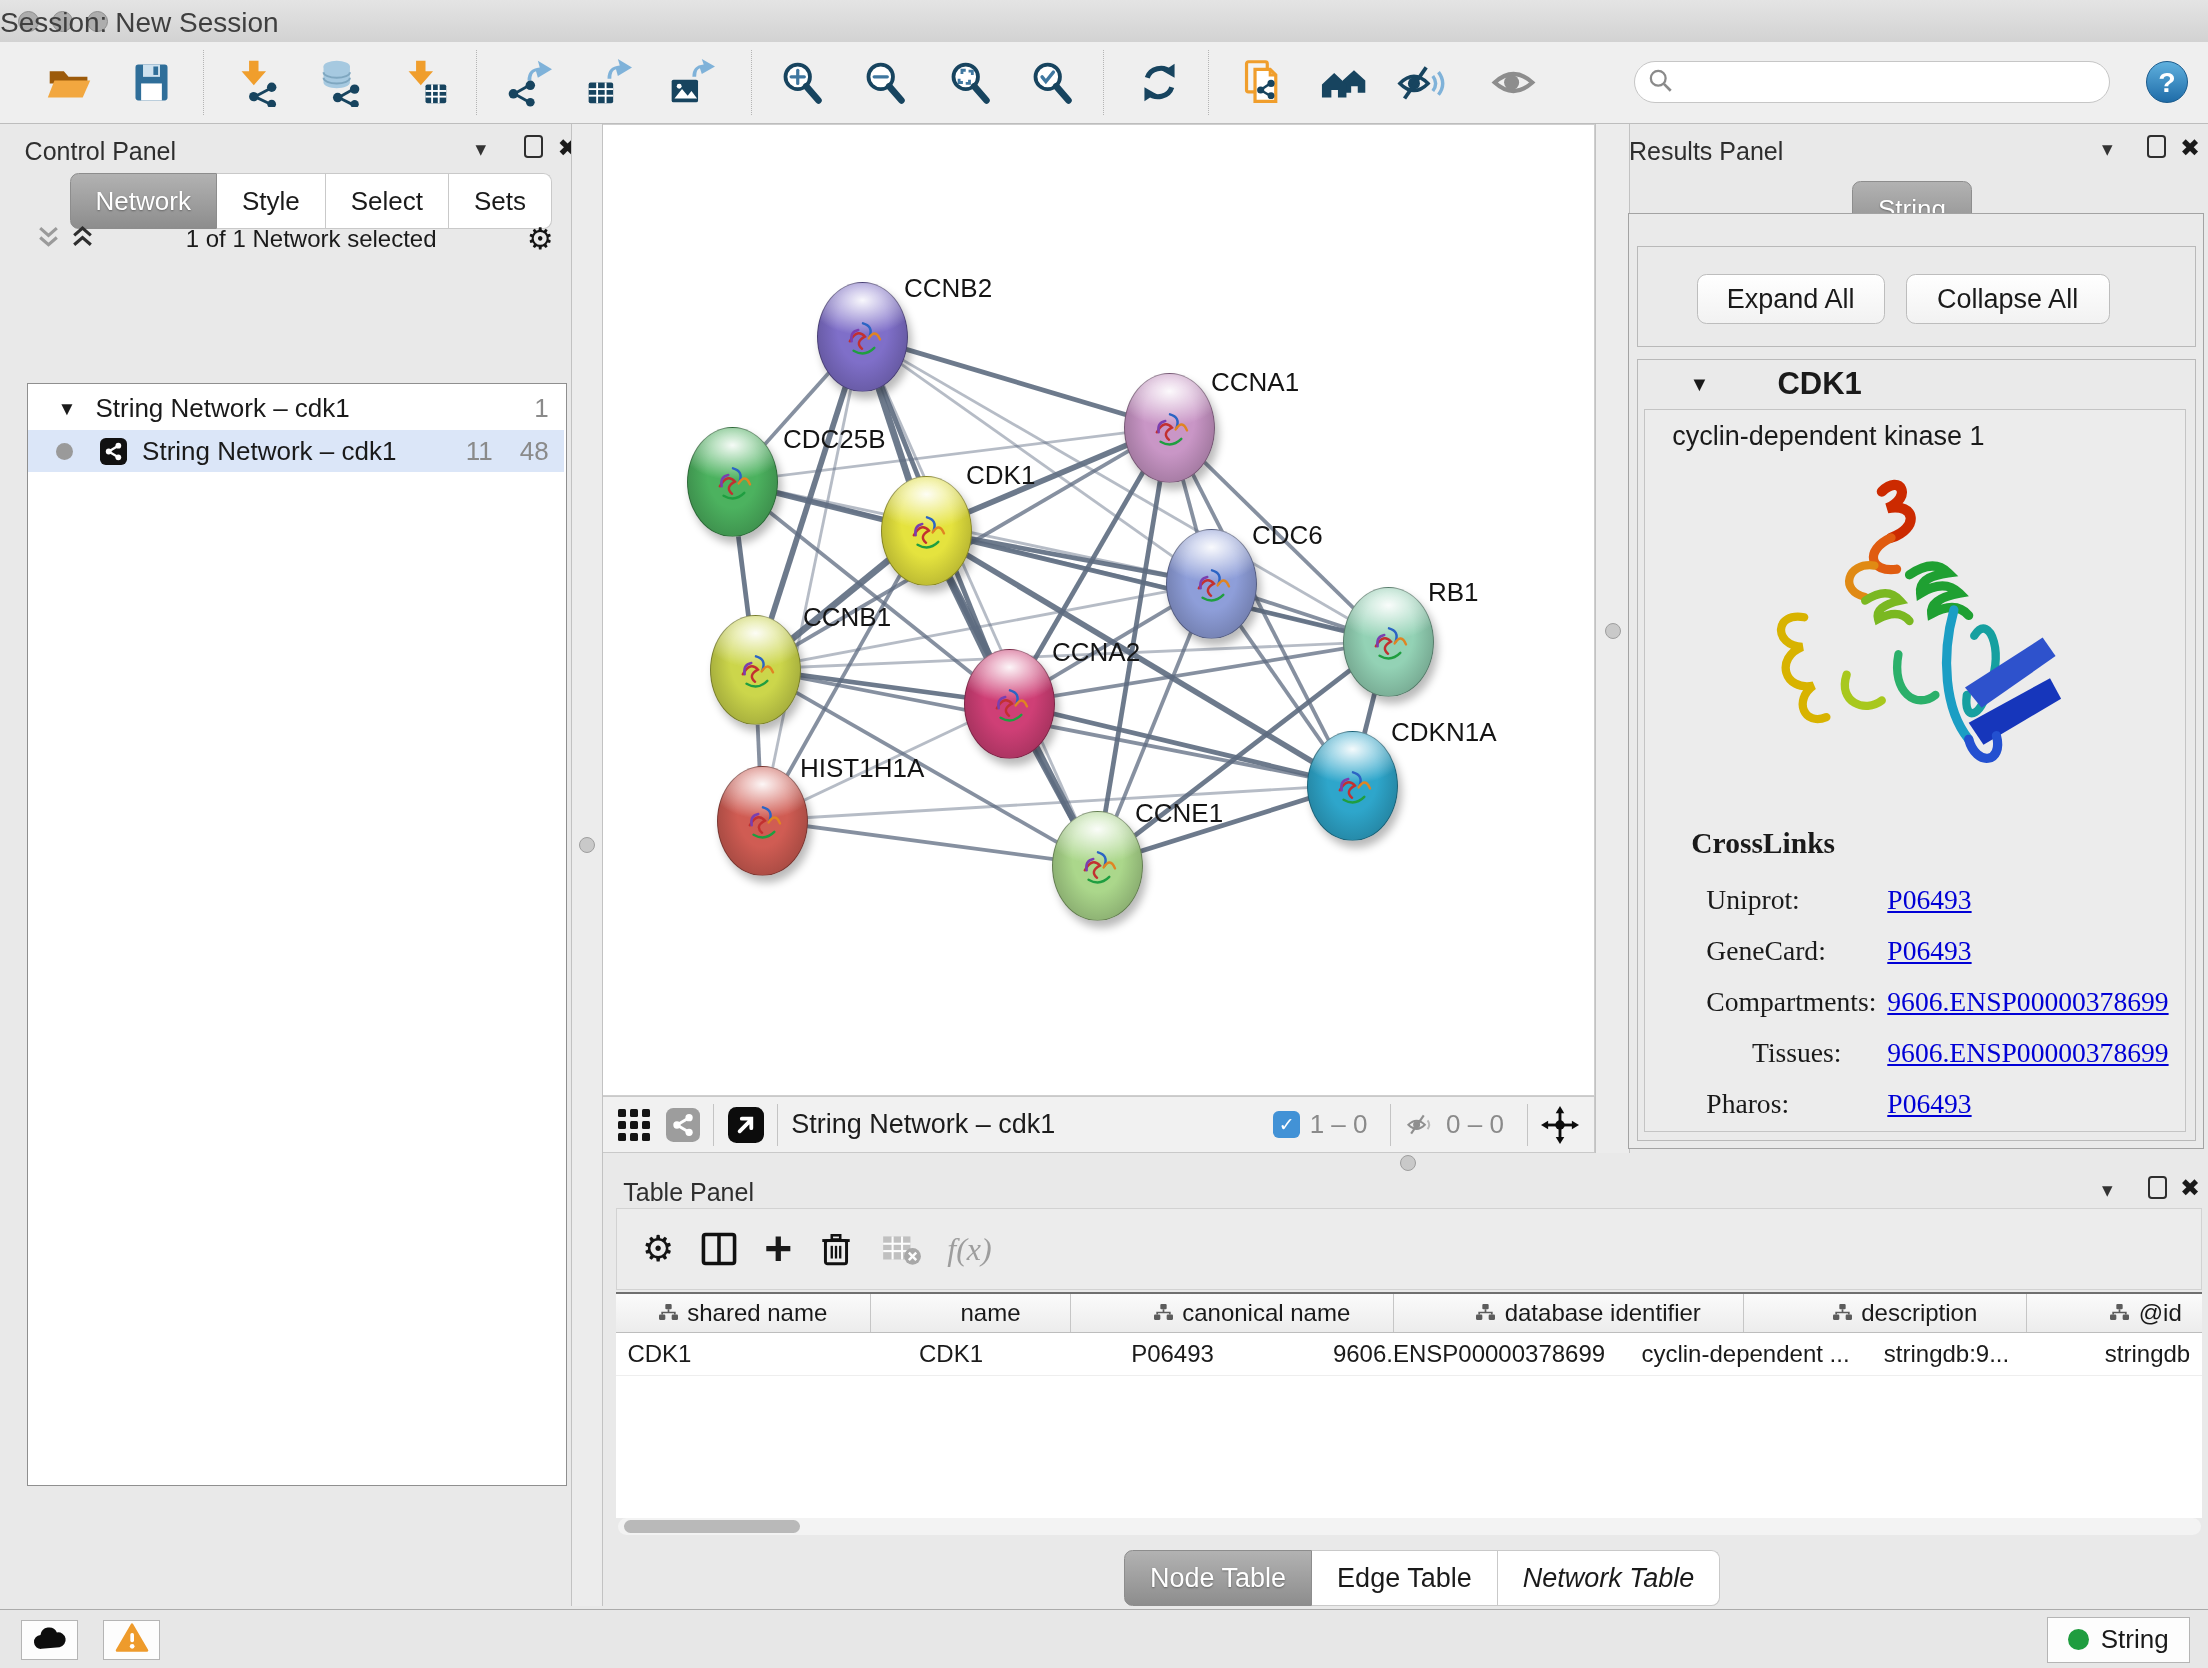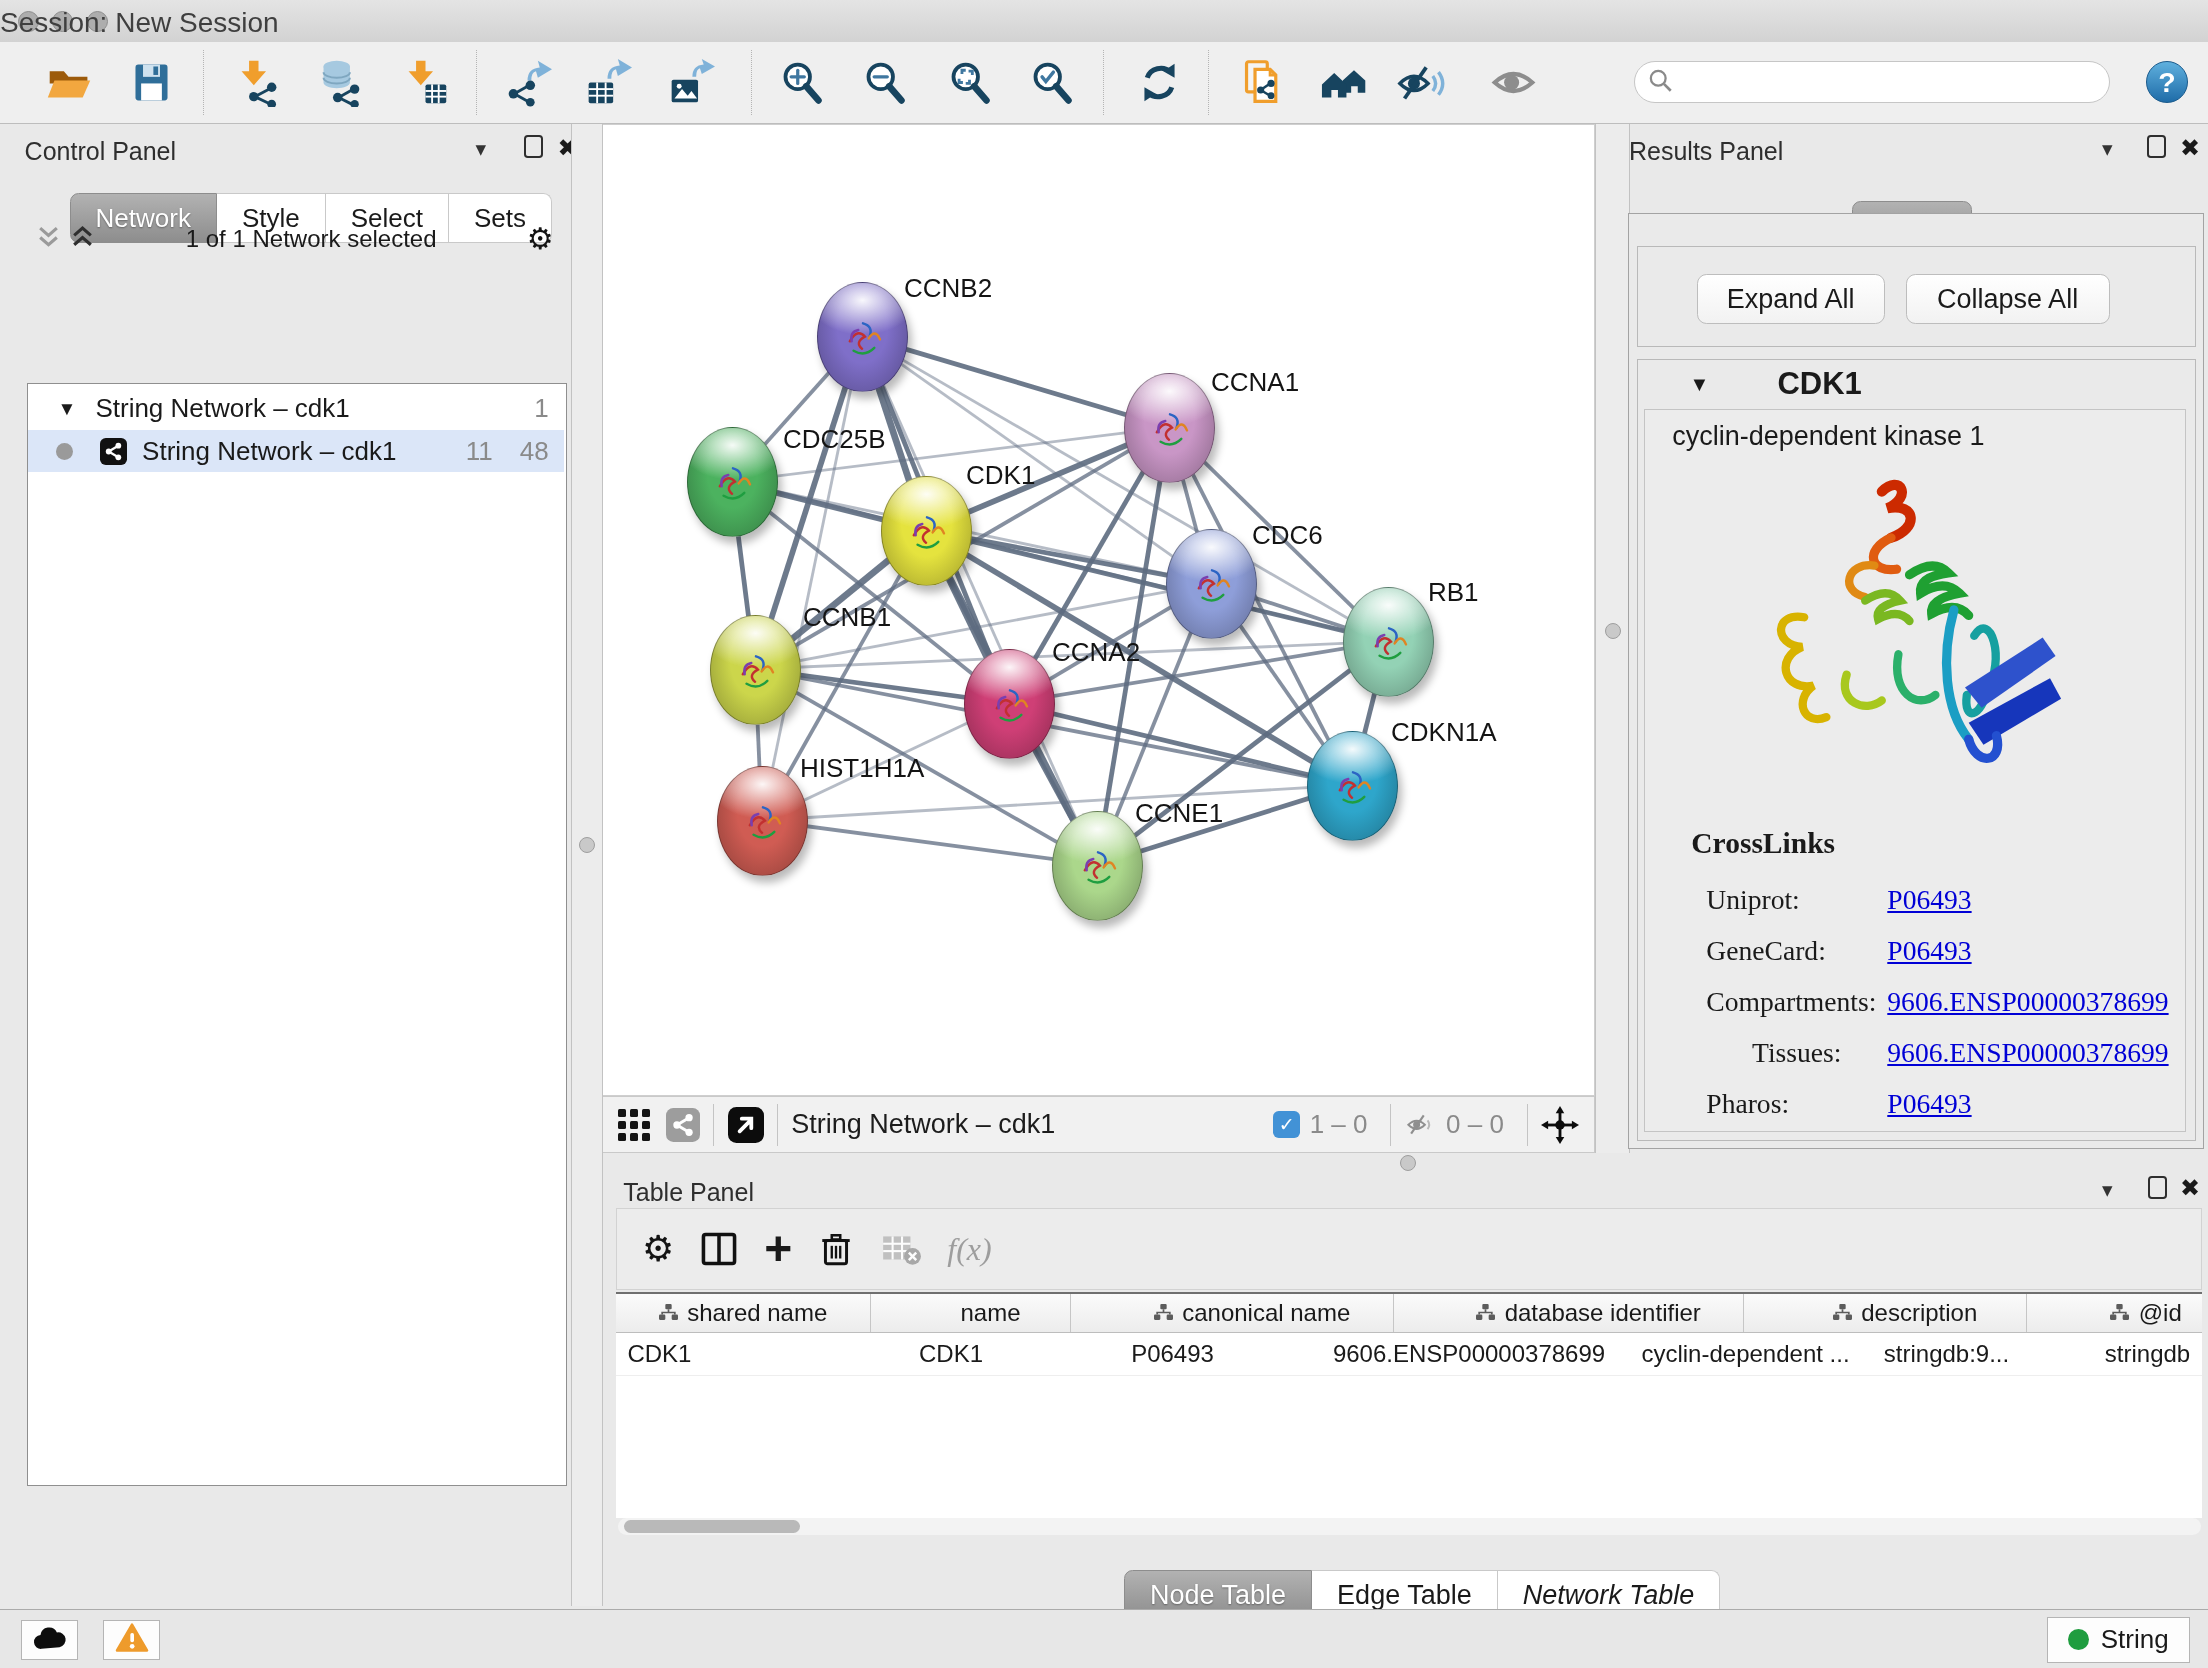--- a/index.html
+++ b/index.html
@@ -35,8 +35,8 @@
   .float-box{width:19px;height:23px;border:2.9px solid #2e2e2e;border-radius:3.8px;box-sizing:border-box;}
   
   .seg{position:absolute;display:flex;height:46px;}
-  .seg .tab{height:50px;display:flex;align-items:center;justify-content:center;
-    font-size:26px;background:#fff;border:1px solid #c9c9c9;border-left:none;box-sizing:border-box;padding:0 25px;margin-top:20px;}
+  .seg .tab{height:56px;display:flex;align-items:center;justify-content:center;
+    font-size:26px;background:#fff;border:1px solid #c9c9c9;border-left:none;box-sizing:border-box;padding:0 25px;}
   .seg .tab:first-child{border-left:1px solid #c9c9c9;border-radius:8.6px 0 0 8.6px;}
   .seg .tab:last-child{border-radius:0 8.6px 8.6px 0;}
   .seg .tab.sel{background:linear-gradient(#b2b2b2,#8d8d8d);color:#fff;border-color:#8d8d8d;

